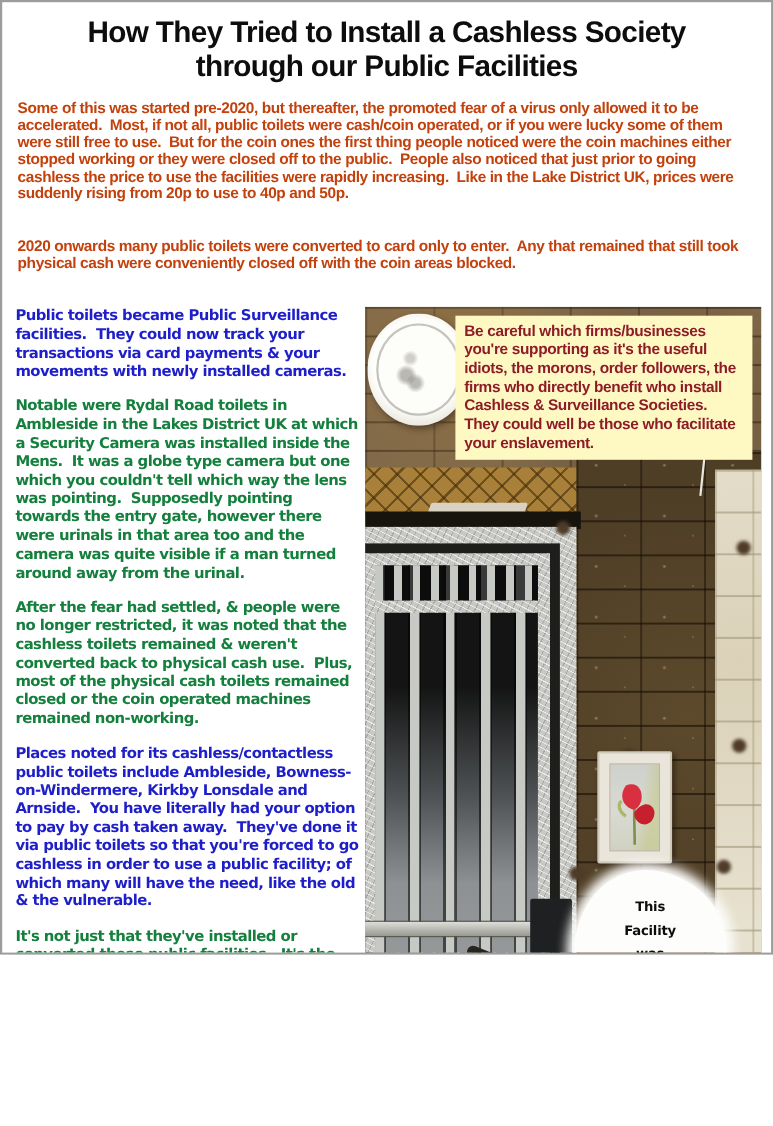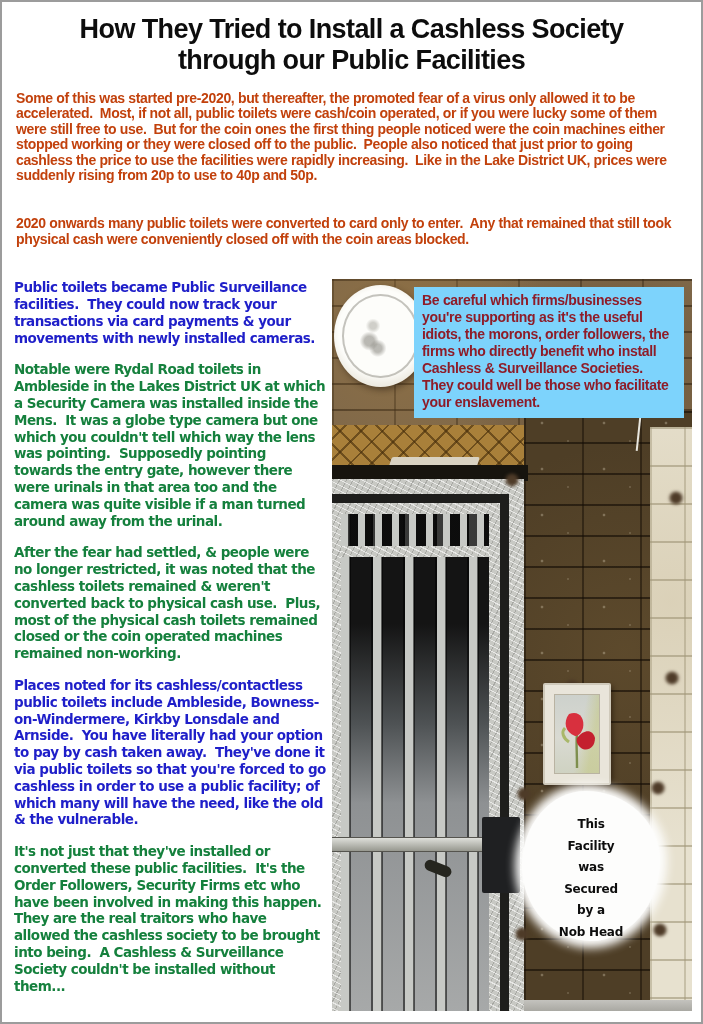--- a/index.html
+++ b/index.html
@@ -5,7 +5,7 @@
   * { box-sizing: border-box; }
   html,body { margin:0; padding:0; background:#fff; }
   .page {
-    position:relative; width:703px; height:1024px; overflow:hidden;
+    position:relative; width:703px; height:868px; overflow:hidden;
     background:#ffffff; border:2px solid #9c9c9c;
     font-family:"Liberation Sans", sans-serif; color:#141414;
   }

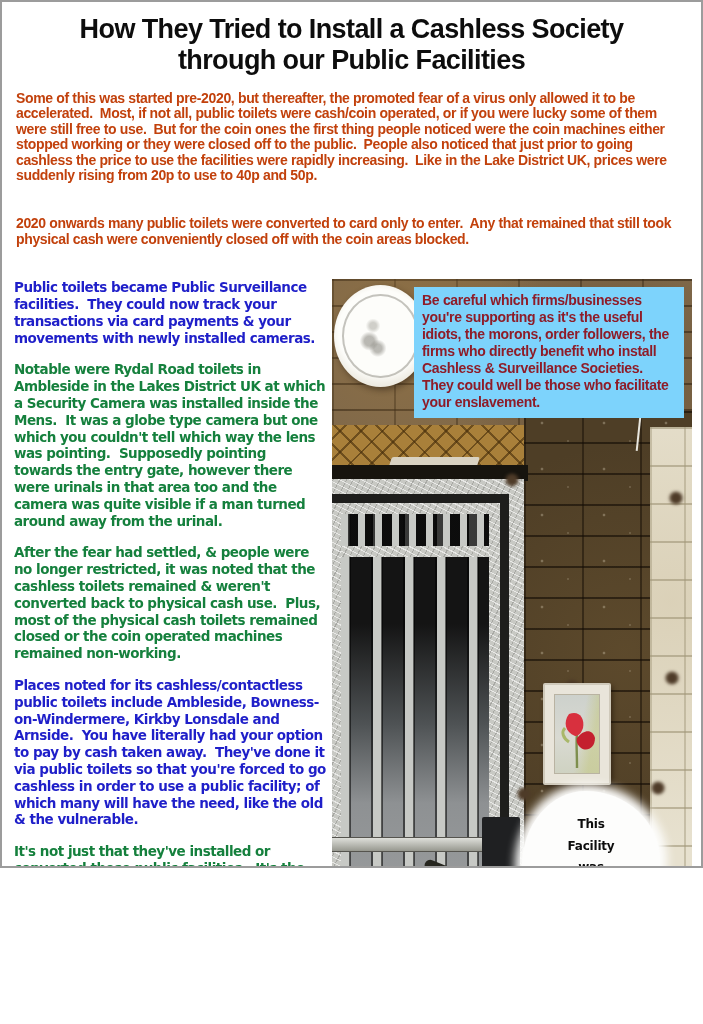--- a/index.html
+++ b/index.html
@@ -95,7 +95,7 @@
   
   .warning-box {
     position:absolute; left:82px; top:8px; width:270px; min-height:120px;
-    background:#7dd3fc; padding:5px 8px 7px;
+    background:#fef9c3; padding:5px 8px 7px;
     font-weight:bold; font-size:14px; line-height:16.9px; letter-spacing:-0.3px;
     color:#8e1c28; white-space:pre-wrap;
   }

